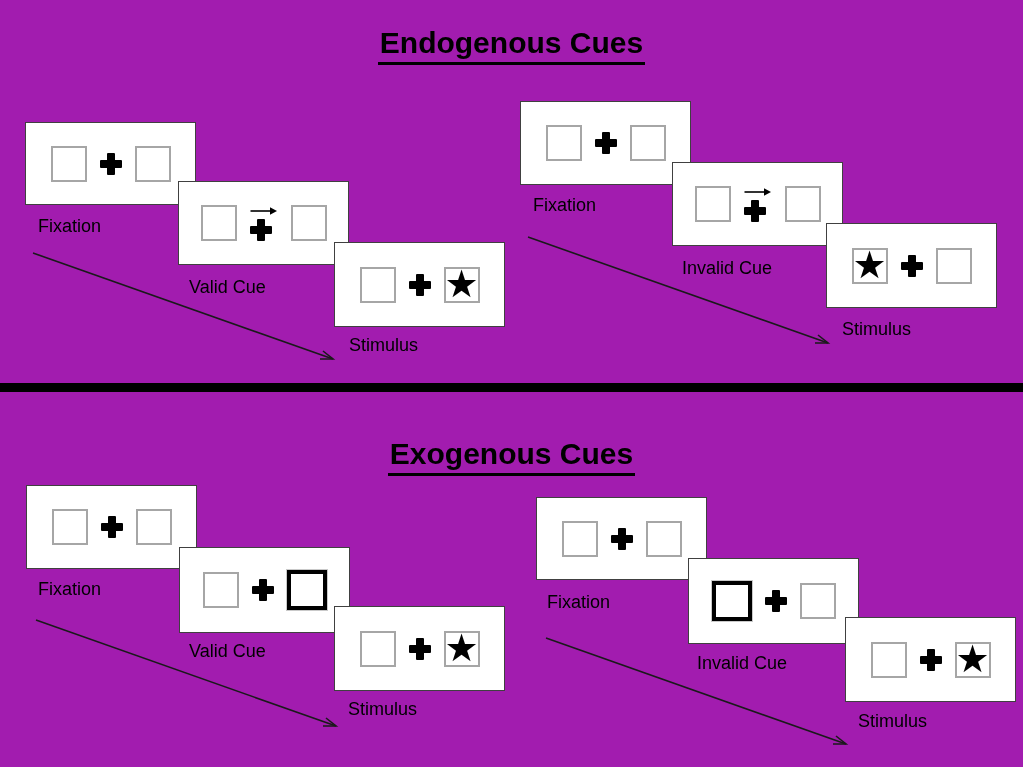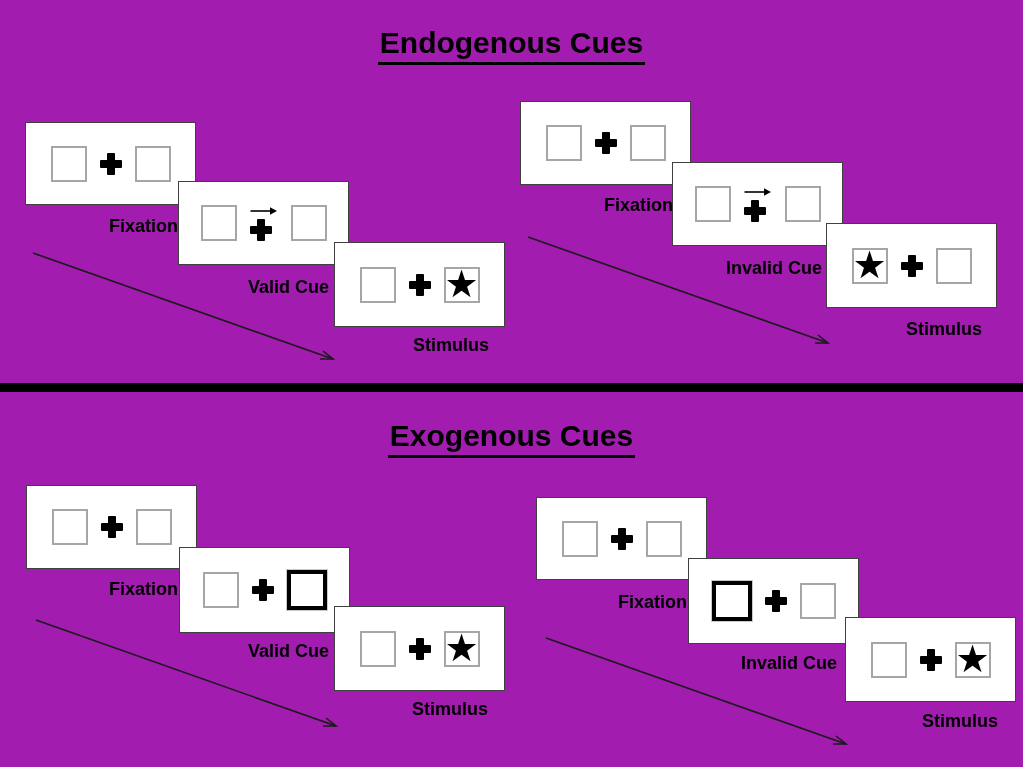--- a/index.html
+++ b/index.html
@@ -22,7 +22,7 @@
   .cross{position:relative;width:22px;height:22px;}
   .cross::before{content:"";position:absolute;left:0;top:7px;width:22px;height:8px;background:#000;border-radius:1px;}
   .cross::after{content:"";position:absolute;top:0;left:7px;width:8px;height:22px;background:#000;border-radius:1px;}
-  .frame-label{position:absolute;width:140px;text-align:right;font-weight:bold;font-size:18px;line-height:20px;}
+  .frame-label{position:absolute;width:140px;text-align:left;font-weight:normal;font-size:18px;line-height:20px;}
   .tl-arrow{position:absolute;}
 </style>
 </head>

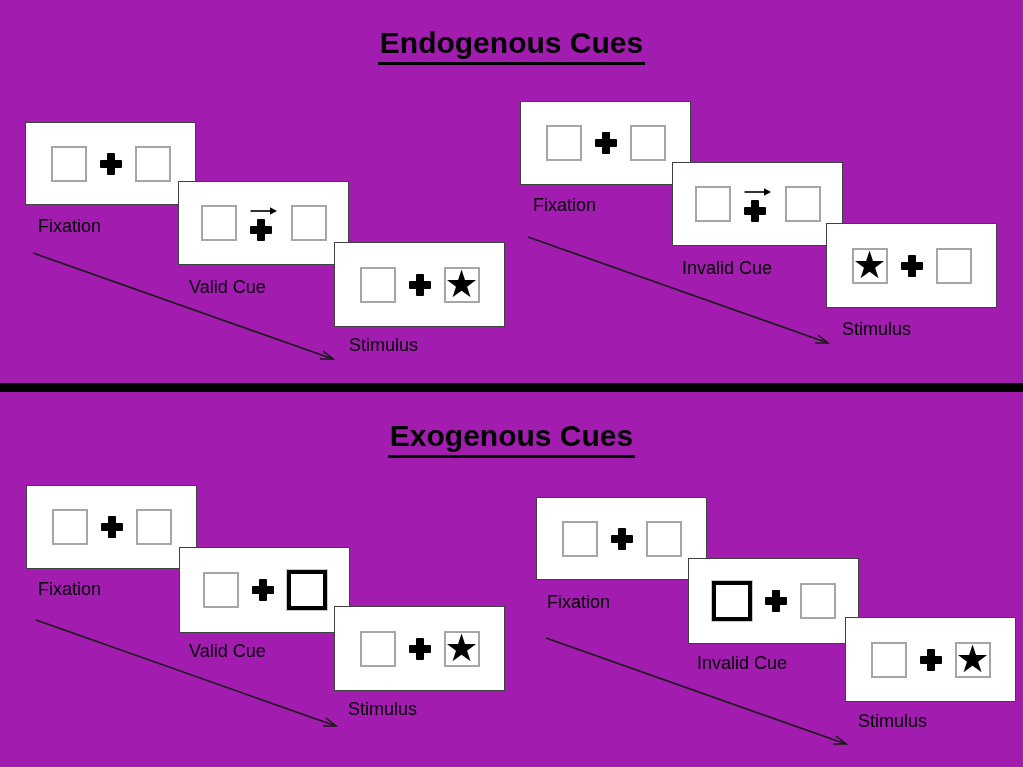--- a/index.html
+++ b/index.html
@@ -34,7 +34,7 @@
     <span class="underline">Endogenous Cues</span>
   </div>
   <div class="divider"></div>
-  <div class="section-title" style="top:419px">
+  <div class="section-title" style="top:437px">
     <span class="underline">Exogenous Cues</span>
   </div>
 

